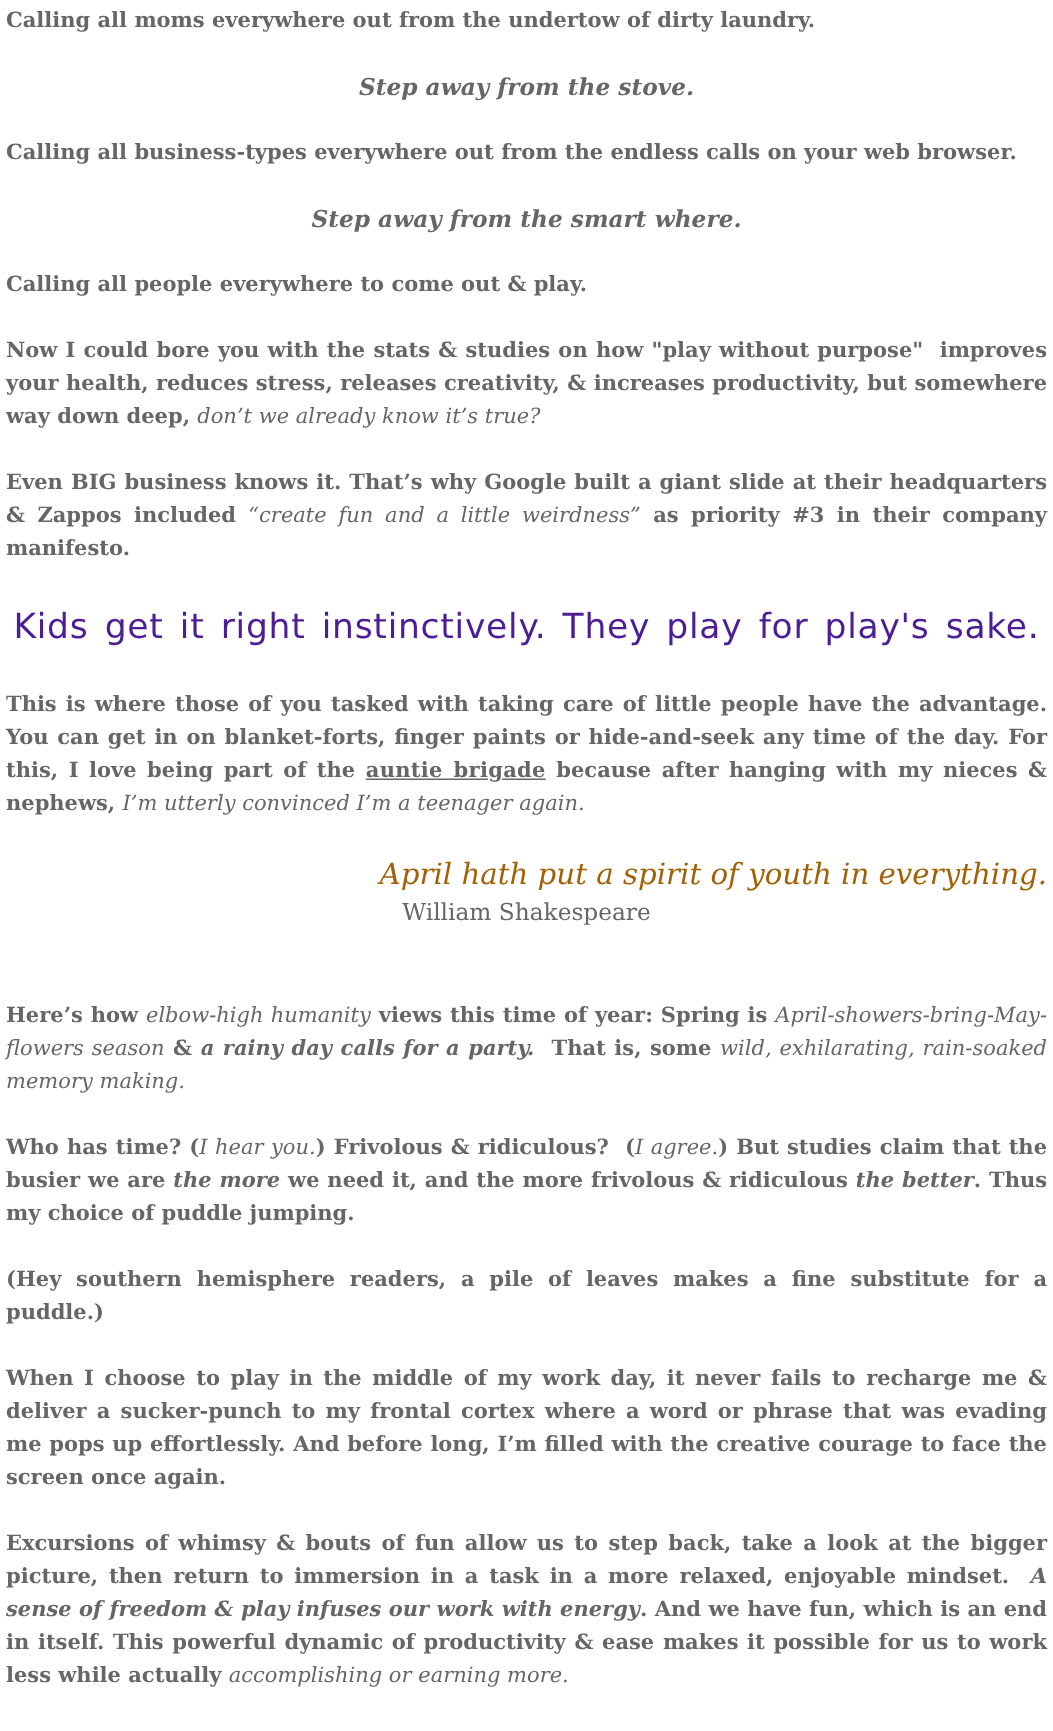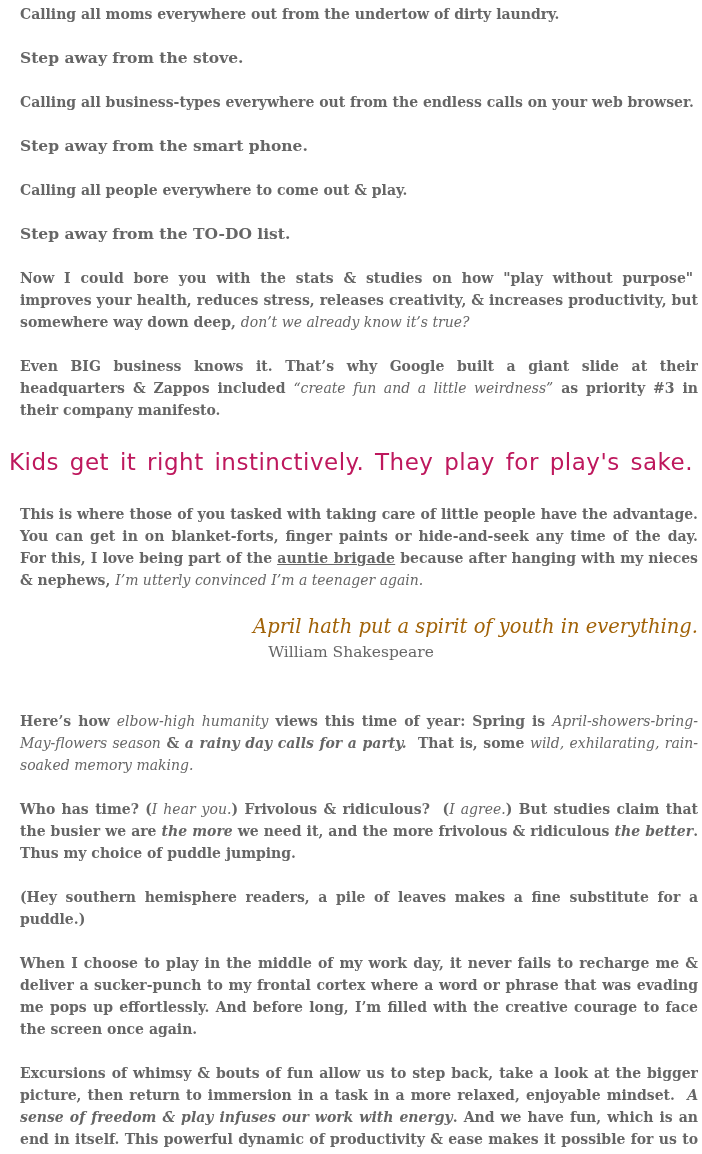--- a/index.html
+++ b/index.html
@@ -14,7 +14,7 @@
     padding: 3px 4px 0 4px;
   }
   main { display: block; }
-  p.block { margin: 0 0 22px 16px; }
+  p.block { margin: 0 0 22px 0; }
 
   p.paragraph {
     font-size: 14px;

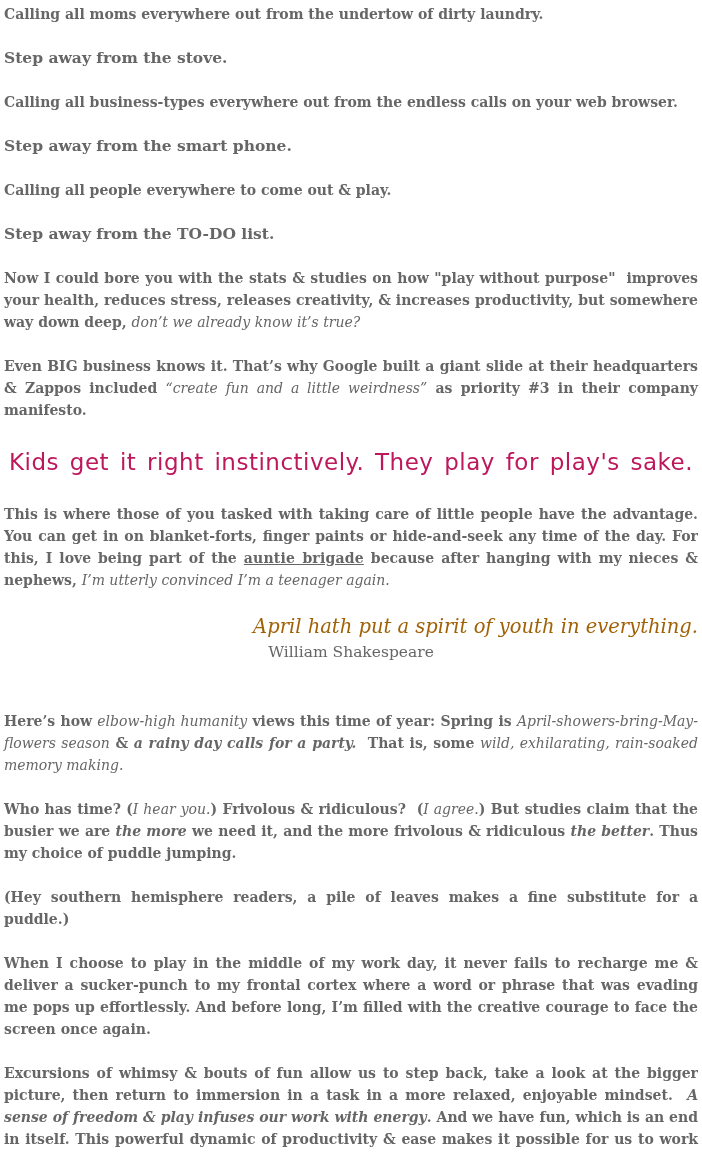--- a/index.html
+++ b/index.html
@@ -26,7 +26,8 @@
     font-size: 15.5px;
     line-height: 22px;
     font-weight: 700;
-    text-align: left;
+    font-style: italic;
+    text-align: center;
   }
   p.teal-heading {
     font-family: "DejaVu Sans", "Liberation Sans", sans-serif;

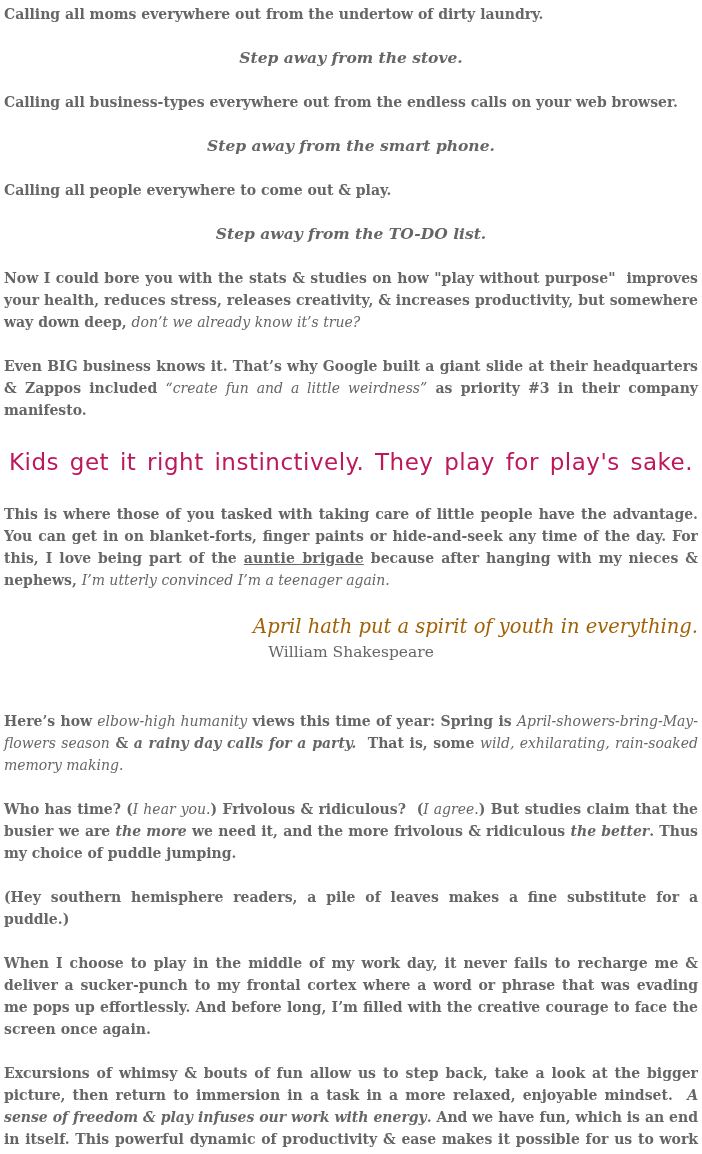--- a/index.html
+++ b/index.html
@@ -71,7 +71,7 @@
     <p class="block paragraph"><span class="r-plain">Calling all moms everywhere out from the undertow of dirty laundry.</span></p>
     <p class="block callout"><span class="r-plain">Step away from the stove.</span></p>
     <p class="block paragraph"><span class="r-plain">Calling all business-types everywhere out from the endless calls on your web browser.</span></p>
-    <p class="block callout"><span class="r-plain">Step away from the smart phone.</span></p>
+    <p class="block callout"><span class="r-plain">Step away from the smart where.</span></p>
     <p class="block paragraph"><span class="r-plain">Calling all people everywhere to come out &amp; play.</span></p>
     <p class="block callout"><span class="r-plain">Step away from the TO-DO list.</span></p>
     <p class="block paragraph"><span class="r-plain">Now I could bore you with the stats &amp; studies on how "play without purpose"&nbsp; improves your health, reduces stress, releases creativity, &amp; increases productivity, but somewhere way down deep, </span><span class="r-italic">don’t we already know it’s true?</span></p>

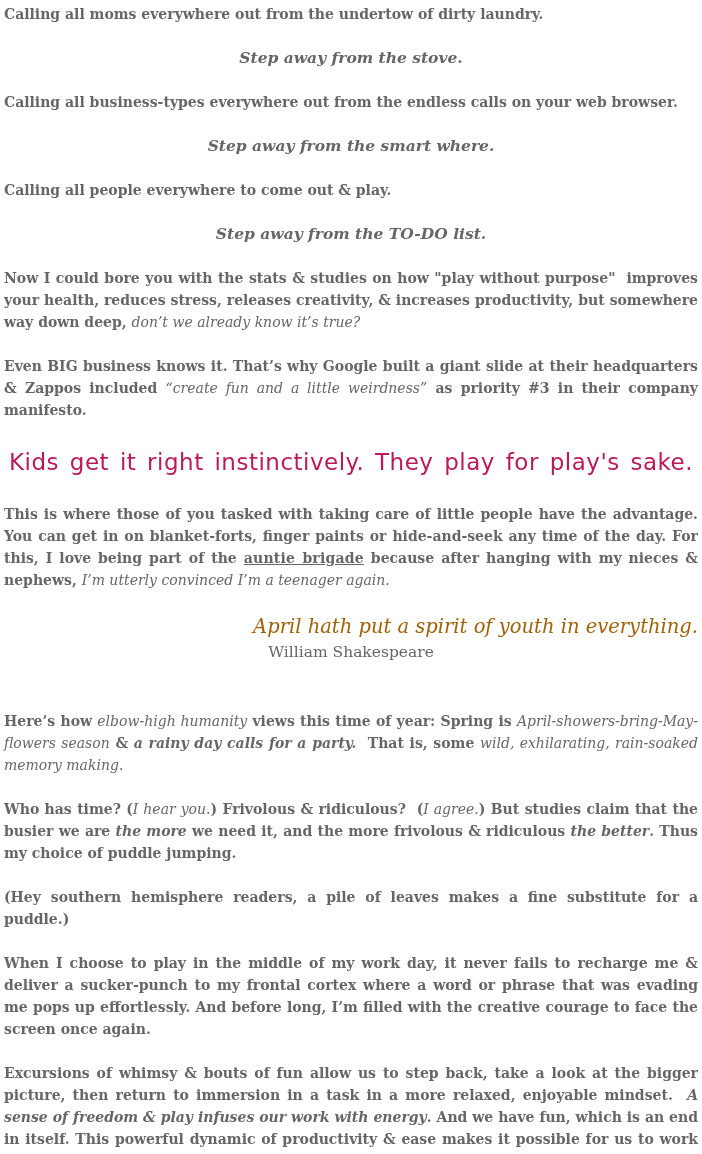--- a/index.html
+++ b/index.html
@@ -73,7 +73,6 @@
     <p class="block paragraph"><span class="r-plain">Calling all business-types everywhere out from the endless calls on your web browser.</span></p>
     <p class="block callout"><span class="r-plain">Step away from the smart where.</span></p>
     <p class="block paragraph"><span class="r-plain">Calling all people everywhere to come out &amp; play.</span></p>
-    <p class="block callout"><span class="r-plain">Step away from the TO-DO list.</span></p>
     <p class="block paragraph"><span class="r-plain">Now I could bore you with the stats &amp; studies on how "play without purpose"&nbsp; improves your health, reduces stress, releases creativity, &amp; increases productivity, but somewhere way down deep, </span><span class="r-italic">don’t we already know it’s true?</span></p>
     <p class="block paragraph"><span class="r-plain">Even BIG business knows it. That’s why Google built a giant slide at their headquarters &amp; Zappos included </span><span class="r-italic">“create fun and a little weirdness”</span><span class="r-plain"> as priority #3 in their company manifesto.</span></p>
     <p class="block teal-heading"><span class="r-plain">Kids get it right instinctively. They play for play's sake.</span></p>

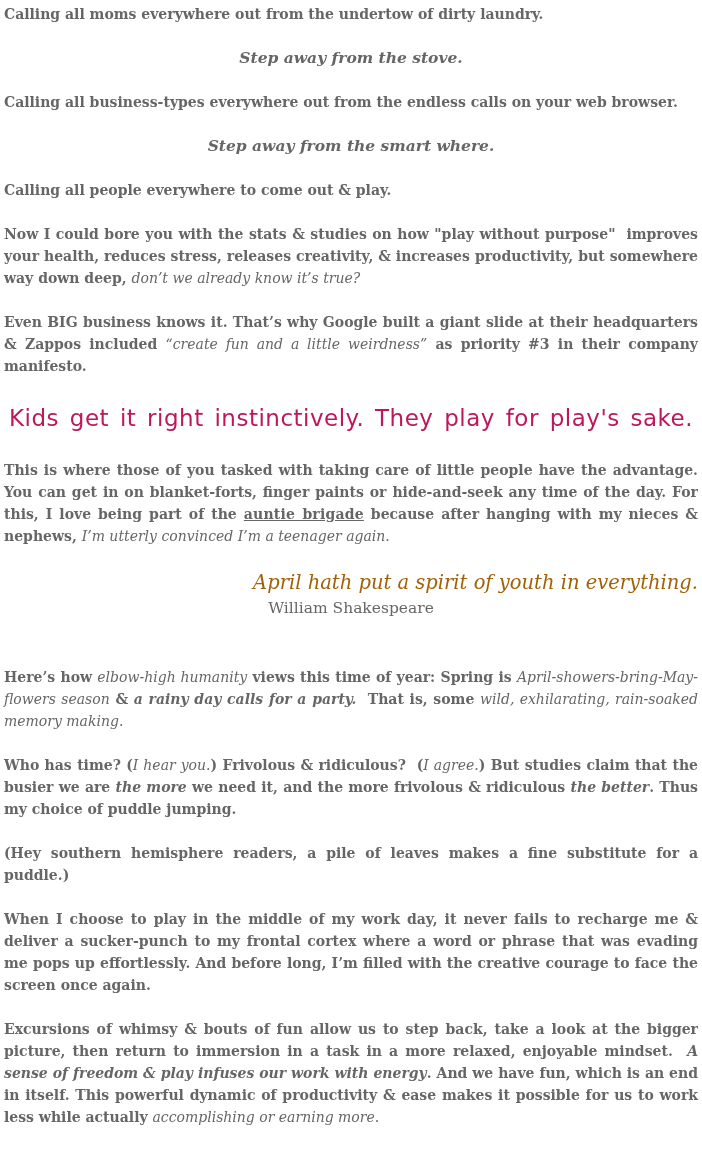--- a/index.html
+++ b/index.html
@@ -38,7 +38,7 @@
     word-spacing: 3px;
     text-align: center;
     white-space: nowrap;
-    color: #be185d;
+    color: #4c1d95;
     margin: 2px 0 22px 0;
   }
   p.quote {

